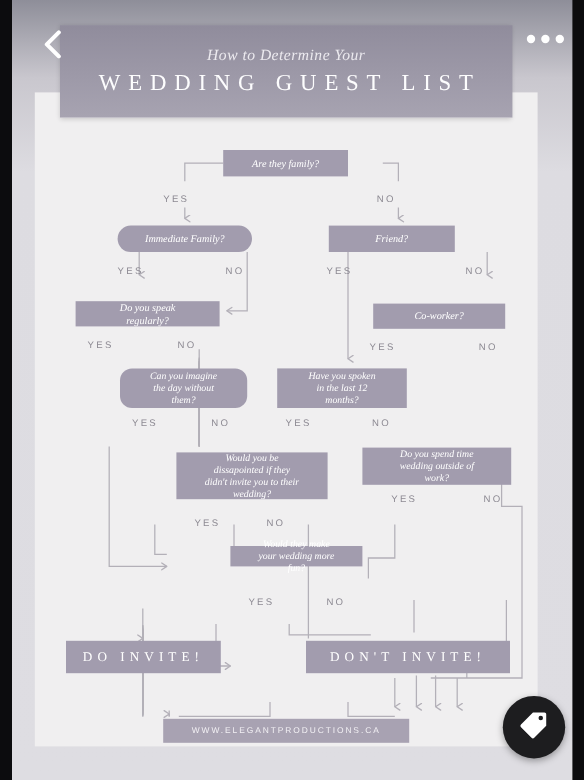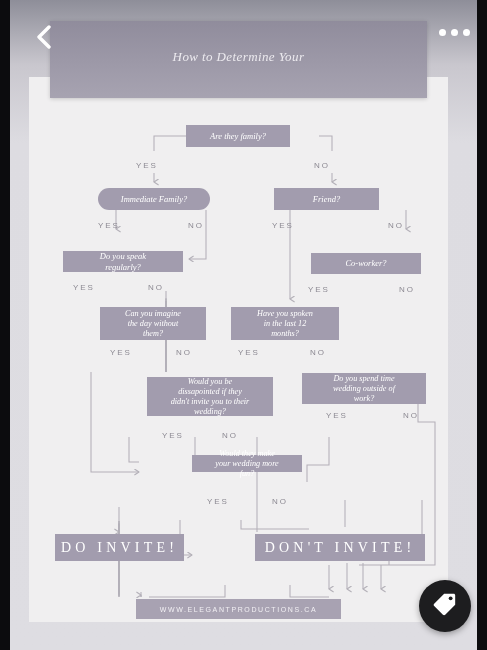--- a/index.html
+++ b/index.html
@@ -229,6 +229,7 @@
 
   <div id="title-banner">
     <div class="kicker">How to Determine Your</div>
+    <div class="main">WEDDING GUEST LIST</div>
   </div>
 
   <div id="nodes-layer">

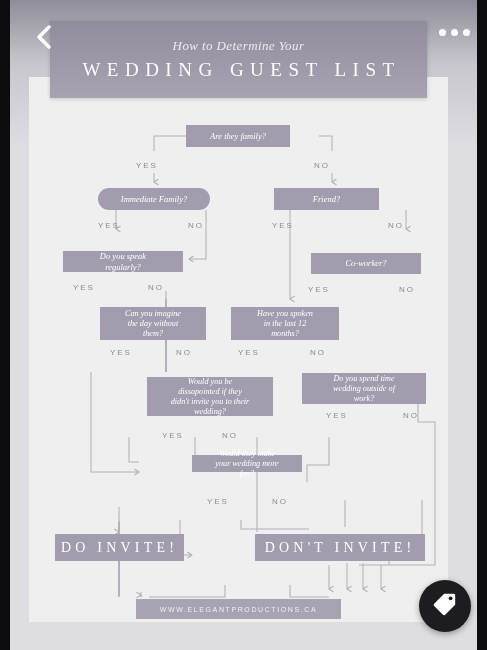--- a/index.html
+++ b/index.html
@@ -238,7 +238,7 @@
       <div class="node" style="left: 274px; top: 188px; width: 105px; height: 22px; font-size: 8.5px;">Friend?</div>
       <div class="node" style="left: 63px; top: 251px; width: 120px; height: 21px; font-size: 8.5px;">Do you speak regularly?</div>
       <div class="node" style="left: 311px; top: 253px; width: 110px; height: 21px; font-size: 8.5px;">Co-worker?</div>
-      <div class="node" style="left: 100px; top: 307px; width: 106px; height: 33px; font-size: 8.2px;">Can you imagine the day without them?</div>
+      <div class="node" style="left: 100px; top: 307px; width: 106px; height: 33px; font-size: 8.2px; border-radius: 10px;">Can you imagine the day without them?</div>
       <div class="node" style="left: 231px; top: 307px; width: 108px; height: 33px; font-size: 8.2px;">Have you spoken in the last 12 months?</div>
       <div class="node" style="left: 147px; top: 377px; width: 126px; height: 39px; font-size: 8.2px;">Would you be dissapointed if they didn't invite you to their wedding?</div>
       <div class="node" style="left: 302px; top: 373px; width: 124px; height: 31px; font-size: 8.2px;">Do you spend time wedding outside of work?</div>

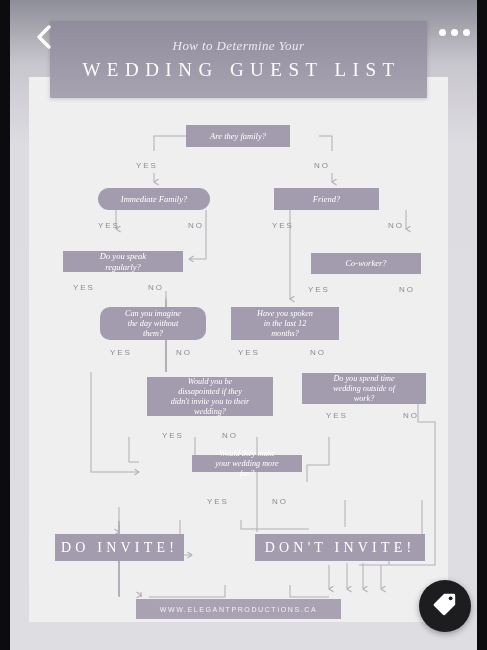--- a/index.html
+++ b/index.html
@@ -84,7 +84,7 @@
     position:absolute; z-index:14;
     background:#a29cae; color:#ffffff;
     font-family:"Liberation Serif", serif;
-    font-size:14px; letter-spacing:4.2px; white-space:nowrap;
+    font-size:11px; letter-spacing:4.2px; white-space:nowrap;
     display:flex; align-items:center; justify-content:center;
   }
 

